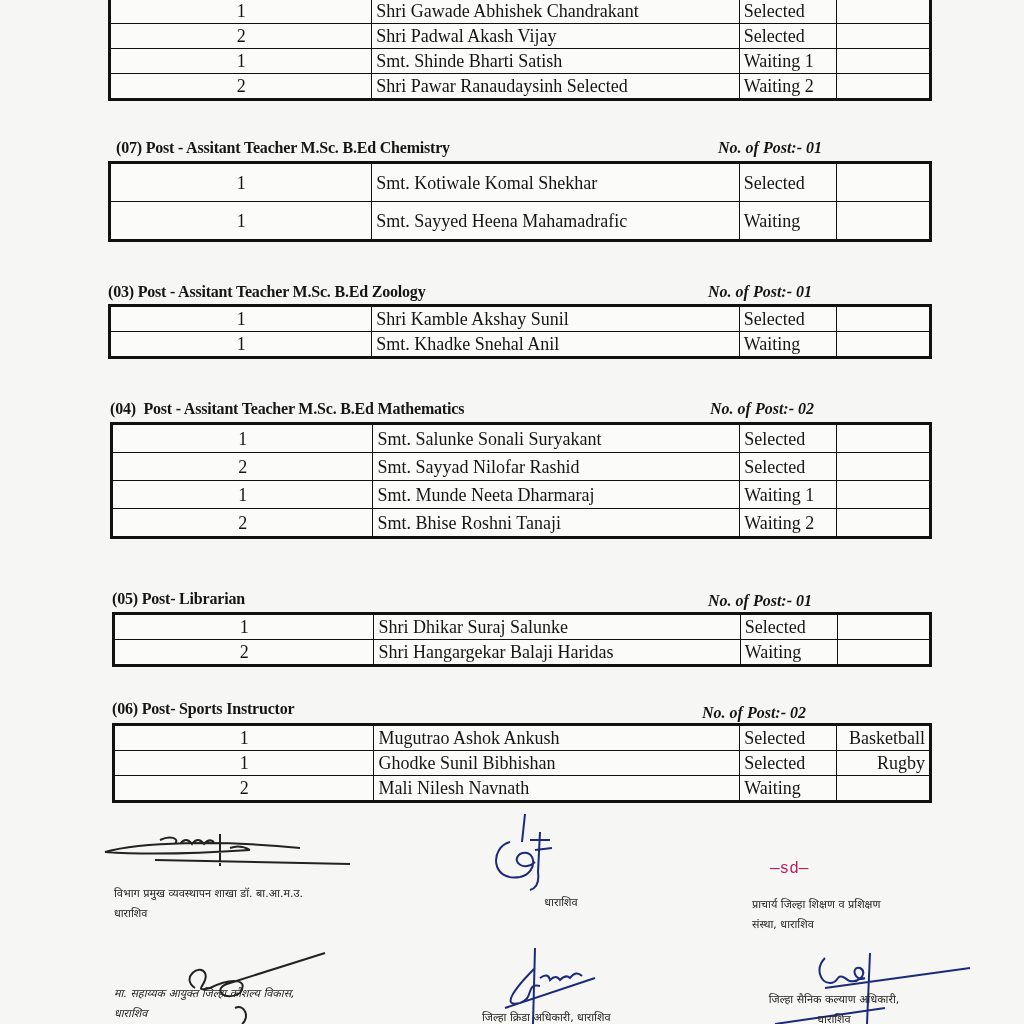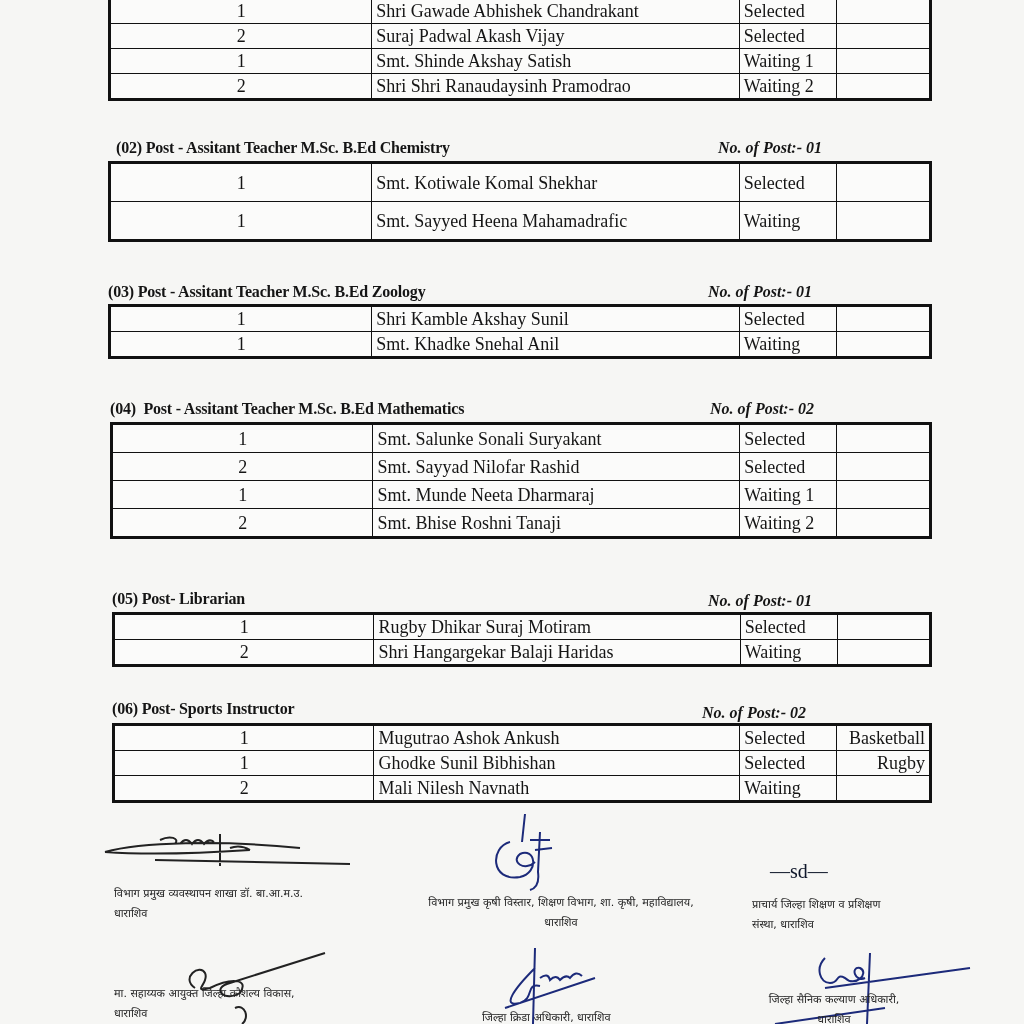--- a/index.html
+++ b/index.html
@@ -52,7 +52,7 @@
     </tr>
     <tr>
       <td class="c-no">2</td>
-      <td class="c-name">Suraj Padwal Akash Vijay</td>
+      <td class="c-name">Shri Padwal Akash Vijay</td>
       <td class="c-status">Selected</td>
       <td class="c-remark"></td>
     </tr>

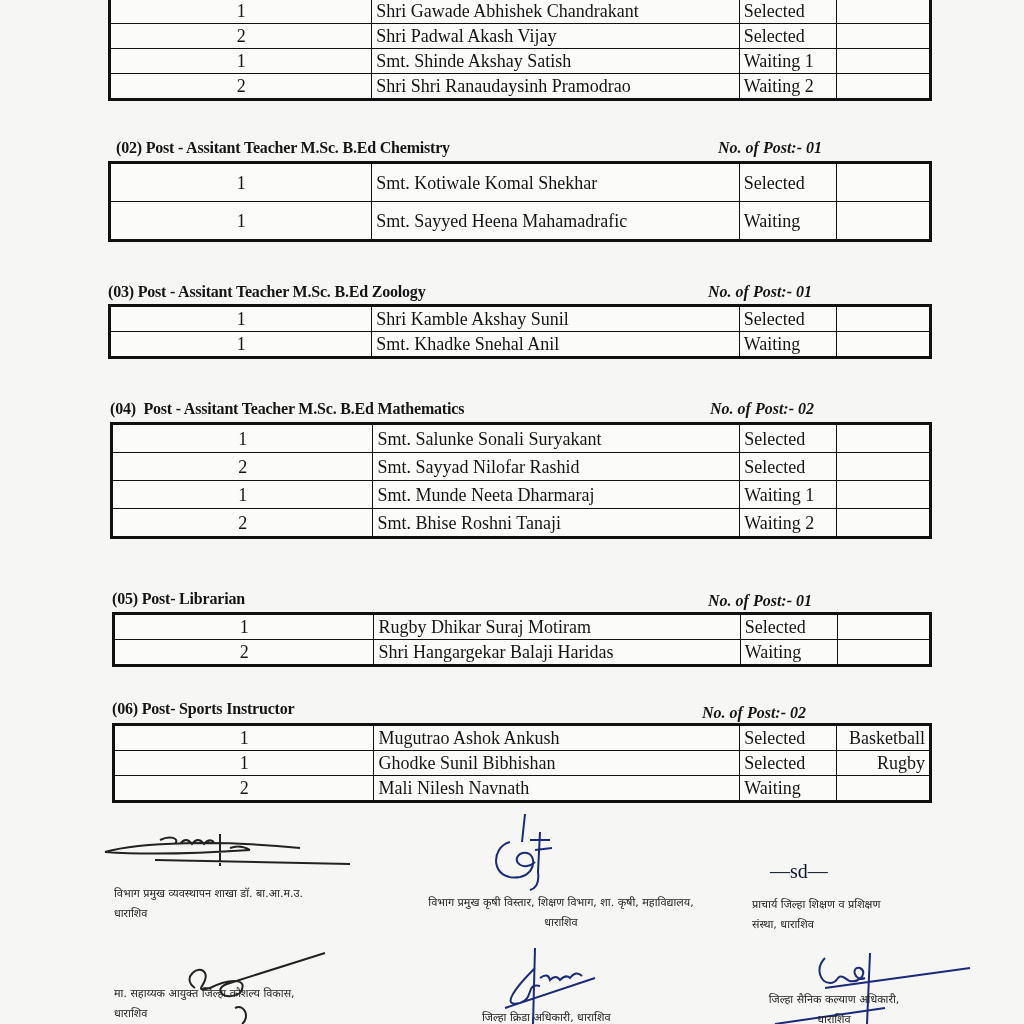--- a/index.html
+++ b/index.html
@@ -58,7 +58,7 @@
     </tr>
     <tr>
       <td class="c-no">1</td>
-      <td class="c-name">Smt. Shinde Akshay Satish</td>
+      <td class="c-name">Smt. Shinde Bharti Satish</td>
       <td class="c-status">Waiting 1</td>
       <td class="c-remark"></td>
     </tr>

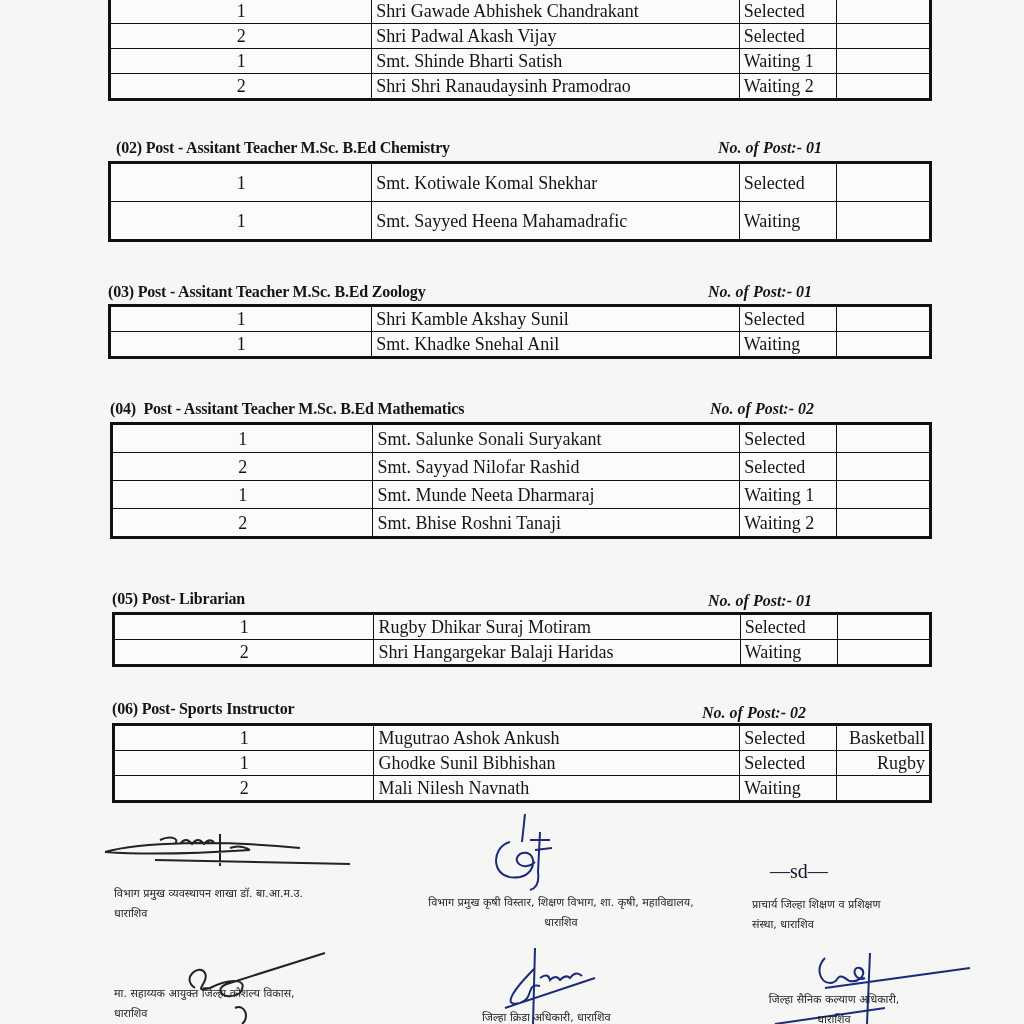--- a/index.html
+++ b/index.html
@@ -64,7 +64,7 @@
     </tr>
     <tr>
       <td class="c-no">2</td>
-      <td class="c-name">Shri Shri Ranaudaysinh Pramodrao</td>
+      <td class="c-name">Shri Pawar Ranaudaysinh Selected</td>
       <td class="c-status">Waiting 2</td>
       <td class="c-remark"></td>
     </tr>

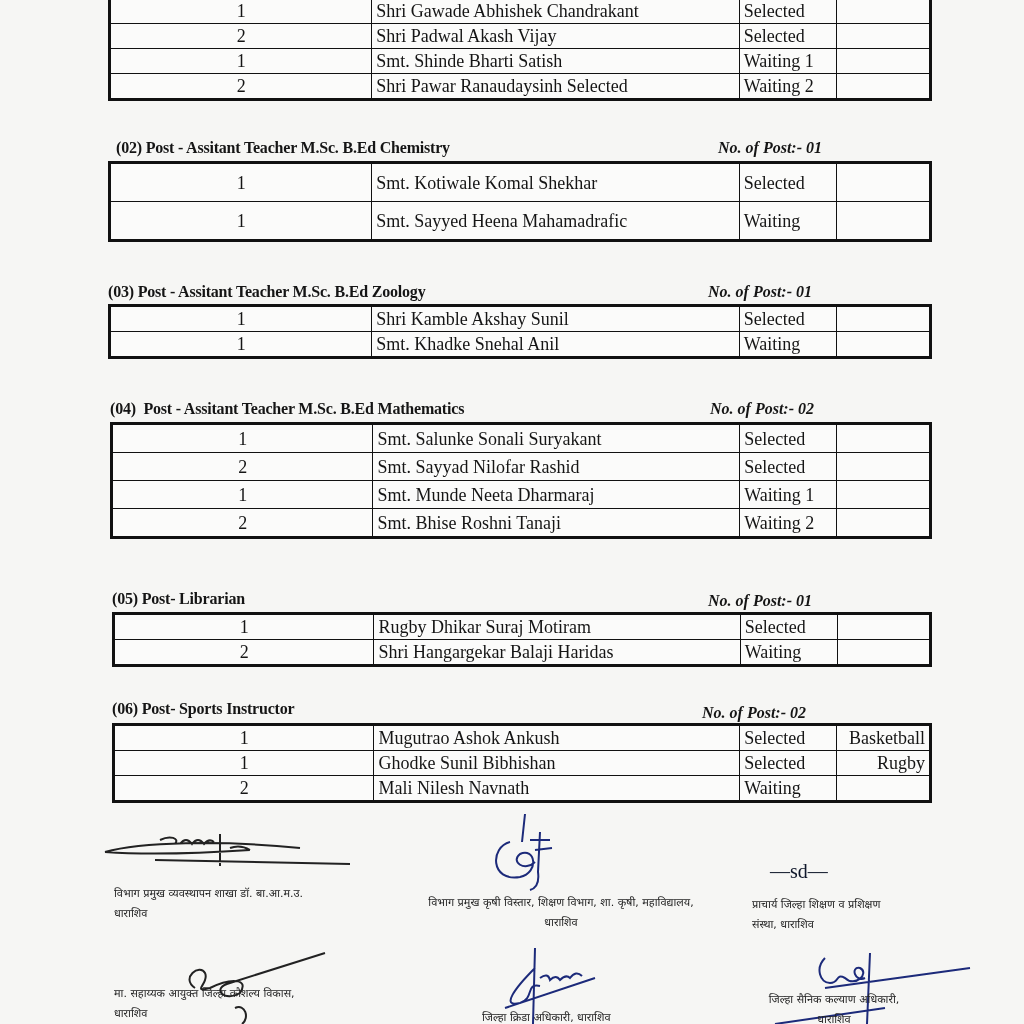--- a/index.html
+++ b/index.html
@@ -71,7 +71,7 @@
   </tbody>
     </table>
 
-  <div class="heading" style="left:116px; top:139px;">(02) Post - Assitant Teacher M.Sc. B.Ed Chemistry</div>
+  <div class="heading" style="left:116px; top:139px;">(07) Post - Assitant Teacher M.Sc. B.Ed Chemistry</div>
   <div class="posts" style="left:718px; top:139px;">No. of Post:- 01</div>
   <table class="list" style="left:108px; top:161px; width:824px;">
     <tbody>

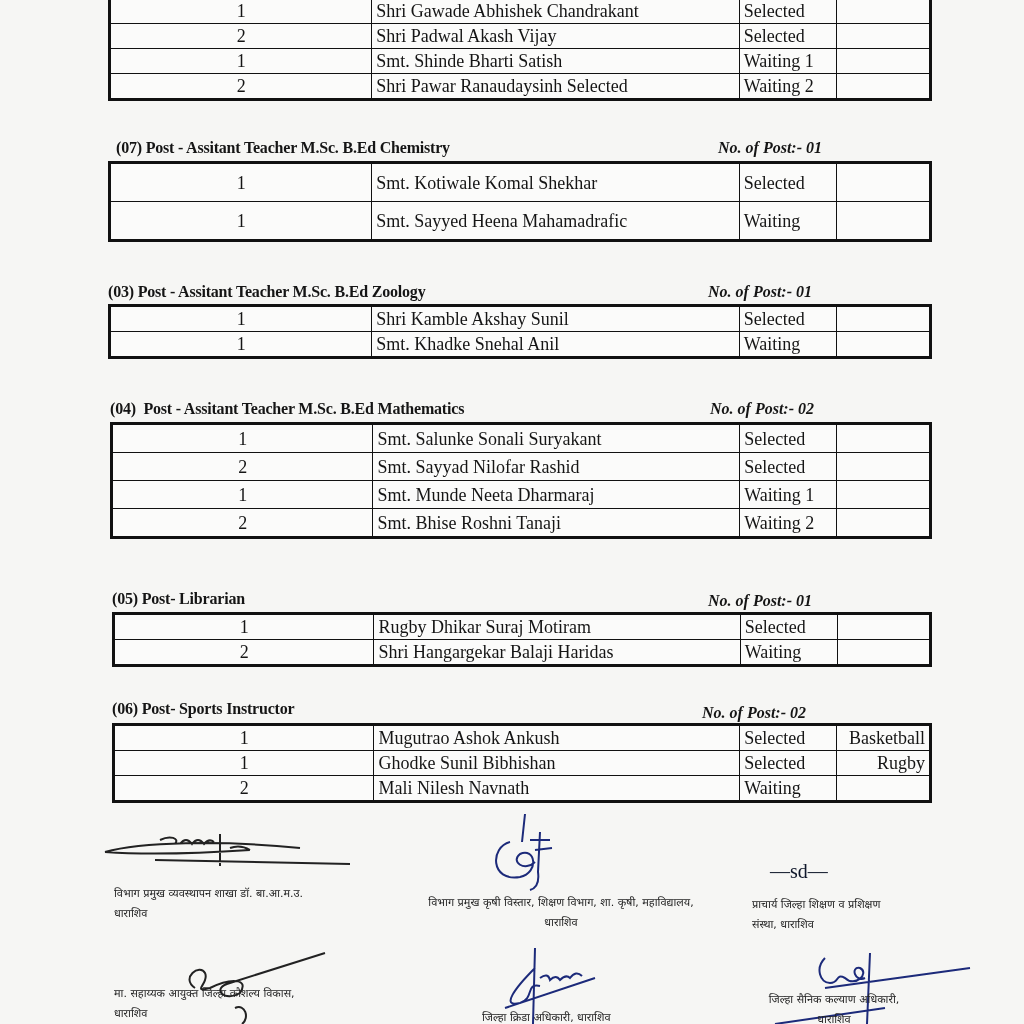--- a/index.html
+++ b/index.html
@@ -146,7 +146,7 @@
     <tbody>
         <tr>
       <td class="c-no">1</td>
-      <td class="c-name">Rugby Dhikar Suraj Motiram</td>
+      <td class="c-name">Shri Dhikar Suraj Salunke</td>
       <td class="c-status">Selected</td>
       <td class="c-remark"></td>
     </tr>

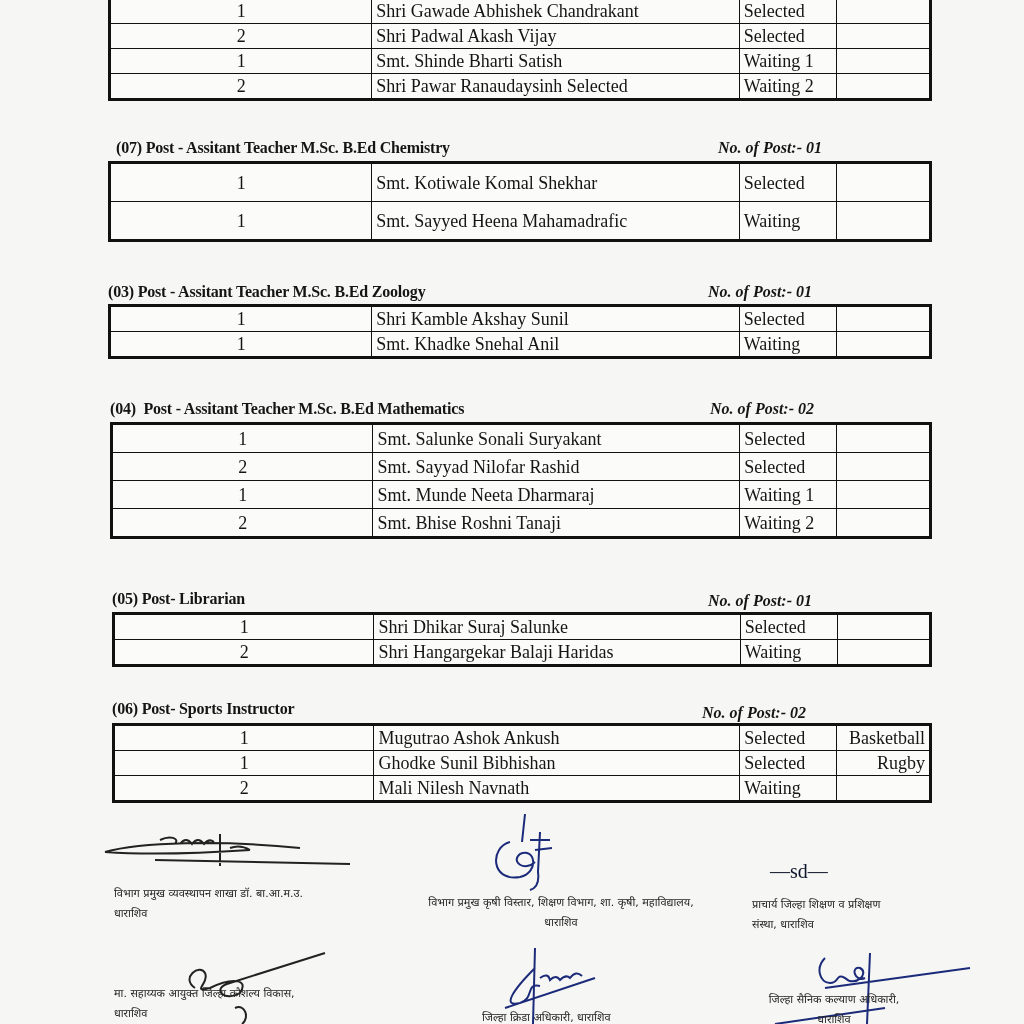--- a/index.html
+++ b/index.html
@@ -200,7 +200,7 @@
     <div>धाराशिव</div>
   </div>
 
-  <div class="sig-mark" style="left:770px; top:860px; font-family:Liberation Serif, serif; font-size:20px; color:#0f172a;">—sd—</div>
+  <div class="sig-mark" style="left:770px; top:860px; font-family:Liberation Mono, monospace; font-size:16px; color:#be185d;">—sd—</div>
   <div class="sig-caption" style="left:752px; top:895px; width:170px; text-align:left;">
     <div>प्राचार्य जिल्हा शिक्षण व प्रशिक्षण</div>
     <div>संस्था, धाराशिव</div>

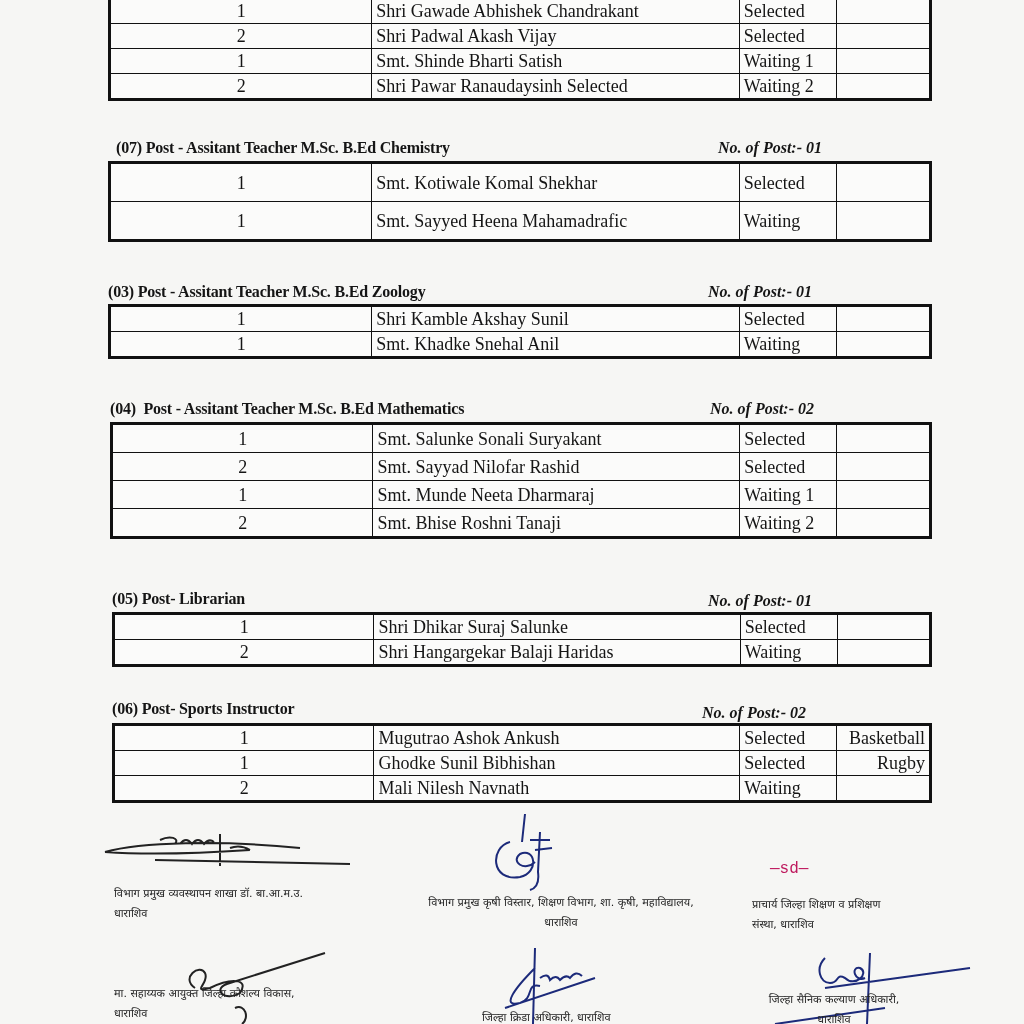--- a/index.html
+++ b/index.html
@@ -196,7 +196,6 @@
     <path d="M45 2 L42 30 M30 30 C10 35 10 70 40 65 C60 60 55 35 40 42 C30 50 45 60 55 50 M50 28 L70 28 M55 38 L72 36 M60 20 L58 60 q2 15 -8 18" stroke="#1c2a7a" stroke-width="2" fill="none"></path>
   </svg>
   <div class="sig-caption" style="left:396px; top:893px; width:330px; text-align:center;">
-    <div>विभाग प्रमुख कृषी विस्तार, शिक्षण विभाग, शा. कृषी, महाविद्यालय,</div>
     <div>धाराशिव</div>
   </div>
 

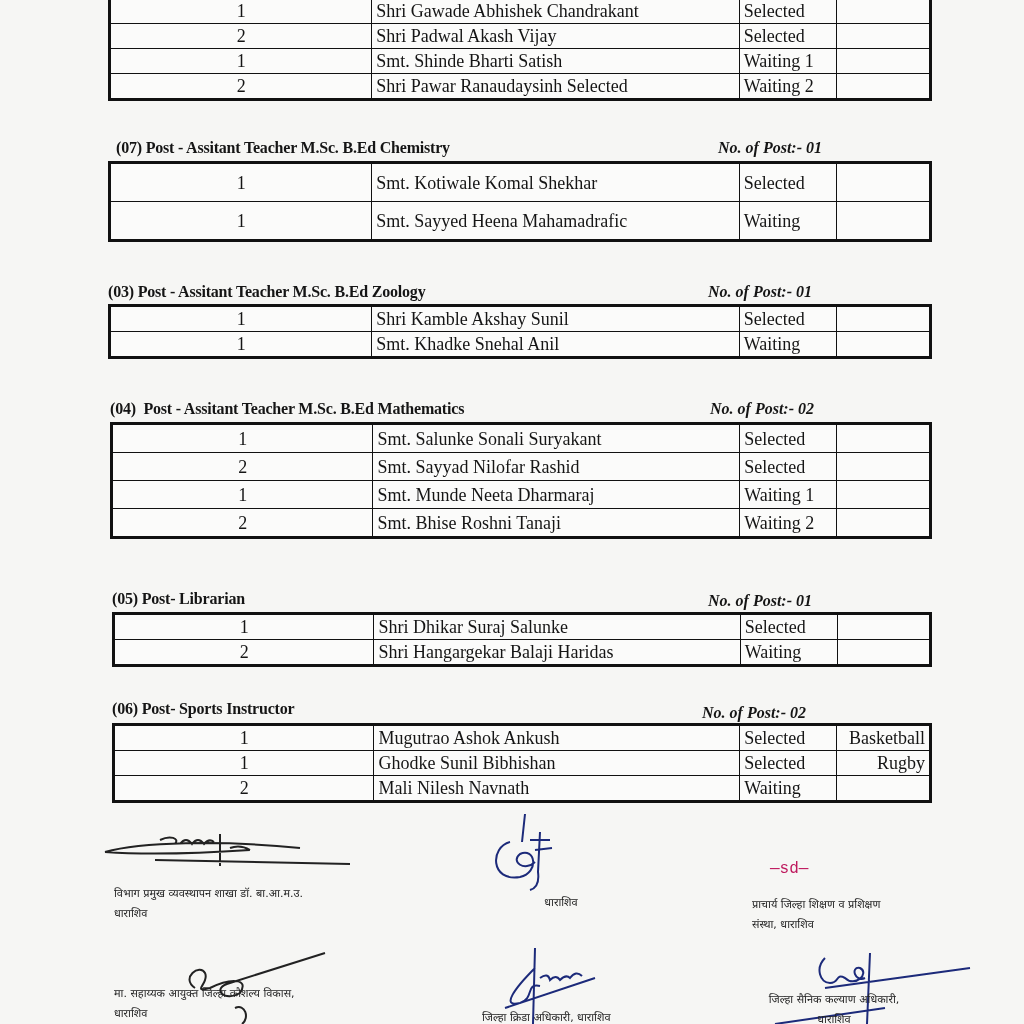--- a/index.html
+++ b/index.html
@@ -208,7 +208,7 @@
   <svg class="sig-mark" style="left:170px; top:948px;" width="160" height="76" viewBox="0 0 160 76">
     <path d="M25 40 C10 30 30 15 35 25 C40 35 20 45 40 40 C60 30 80 30 70 45 C55 55 40 40 60 35 L155 5 M65 60 C75 55 80 70 72 76" stroke="#222" stroke-width="2" fill="none"></path>
   </svg>
-  <div class="sig-caption" style="left:114px; top:984px;">
+  <div class="sig-caption" style="left:114px; top:984px;font-style:italic;">
     <div>मा. सहाय्यक आयुक्त जिल्हा कौशल्य विकास,</div>
     <div>धाराशिव</div>
   </div>

